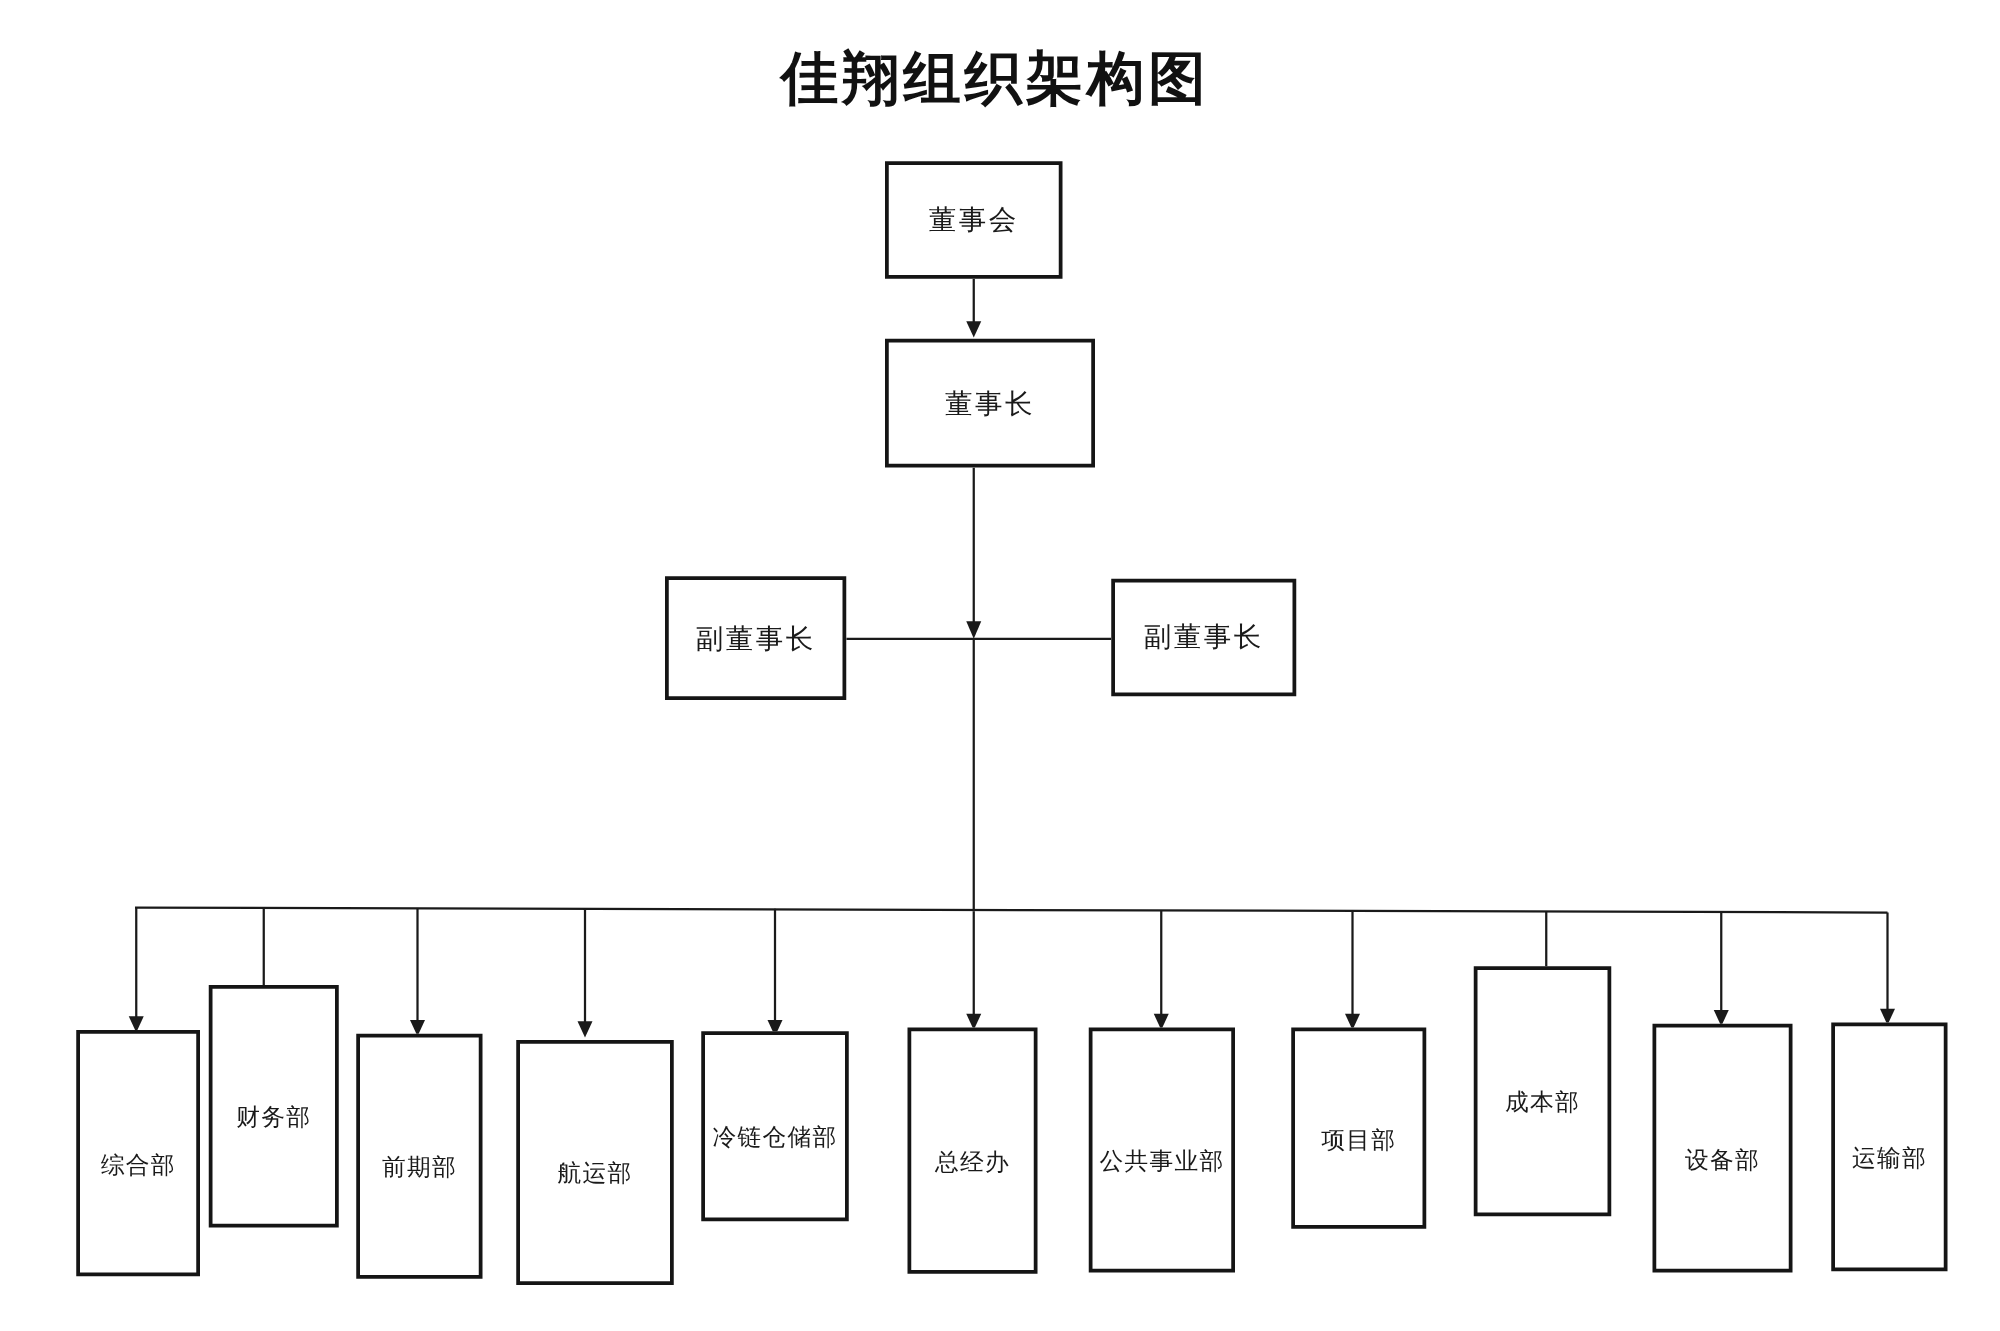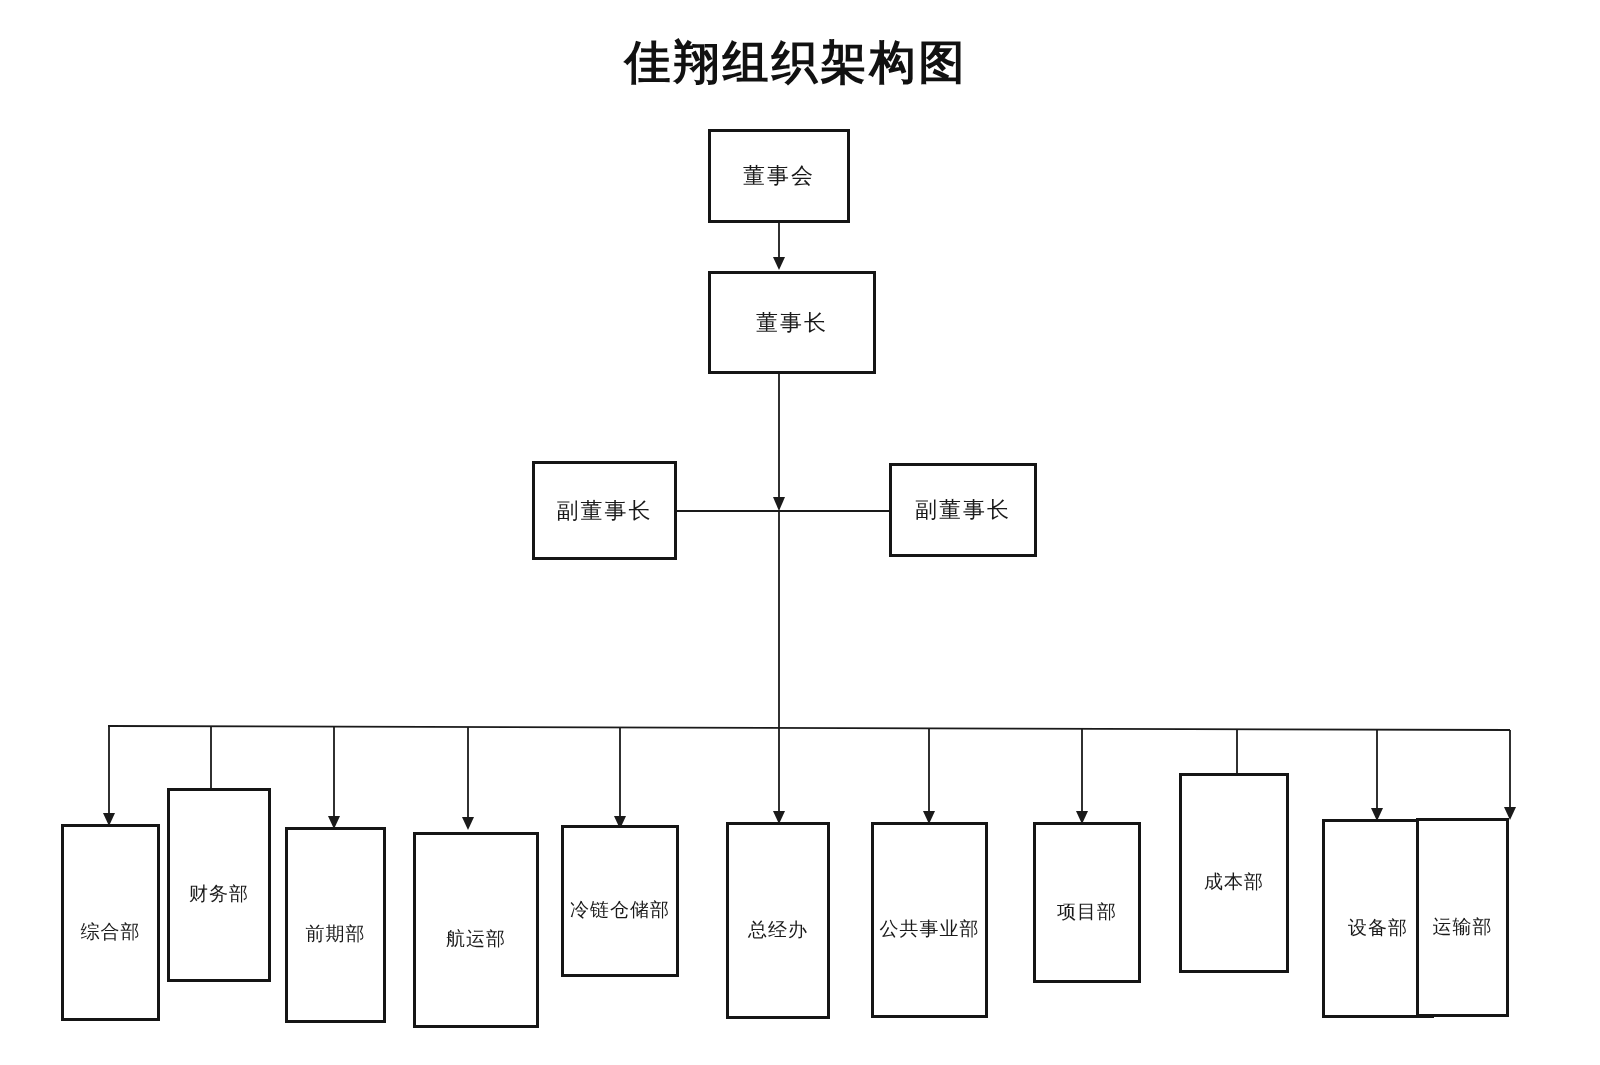--- a/index.html
+++ b/index.html
@@ -55,7 +55,7 @@
   .d8{left:1033px;top:822px;width:108px;height:161px;}
   .d9{left:1179px;top:773px;width:110px;height:200px;text-align:right;}
   .d10{left:1322px;top:819px;width:112px;height:199px;}
-  .d11{left:1416px;top:818px;width:93px;height:199px;}
+  .d11{left:1465px;top:818px;width:93px;height:199px;}
   #connector-svg{
     position:absolute;left:0;top:0;z-index:1;
     pointer-events:none;

